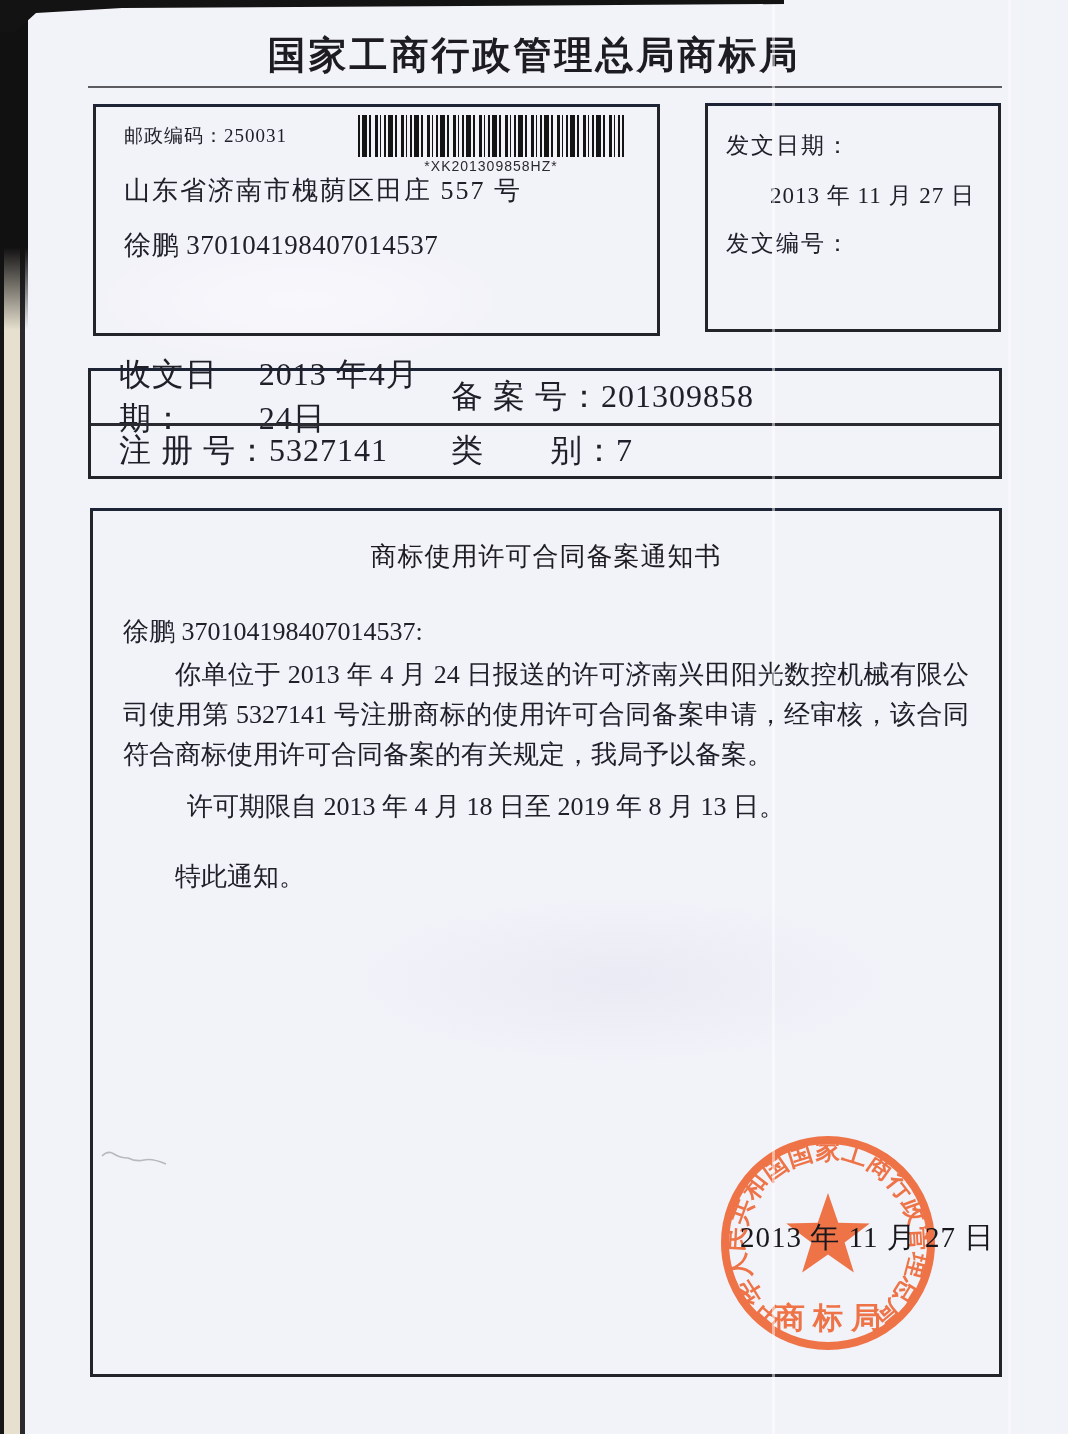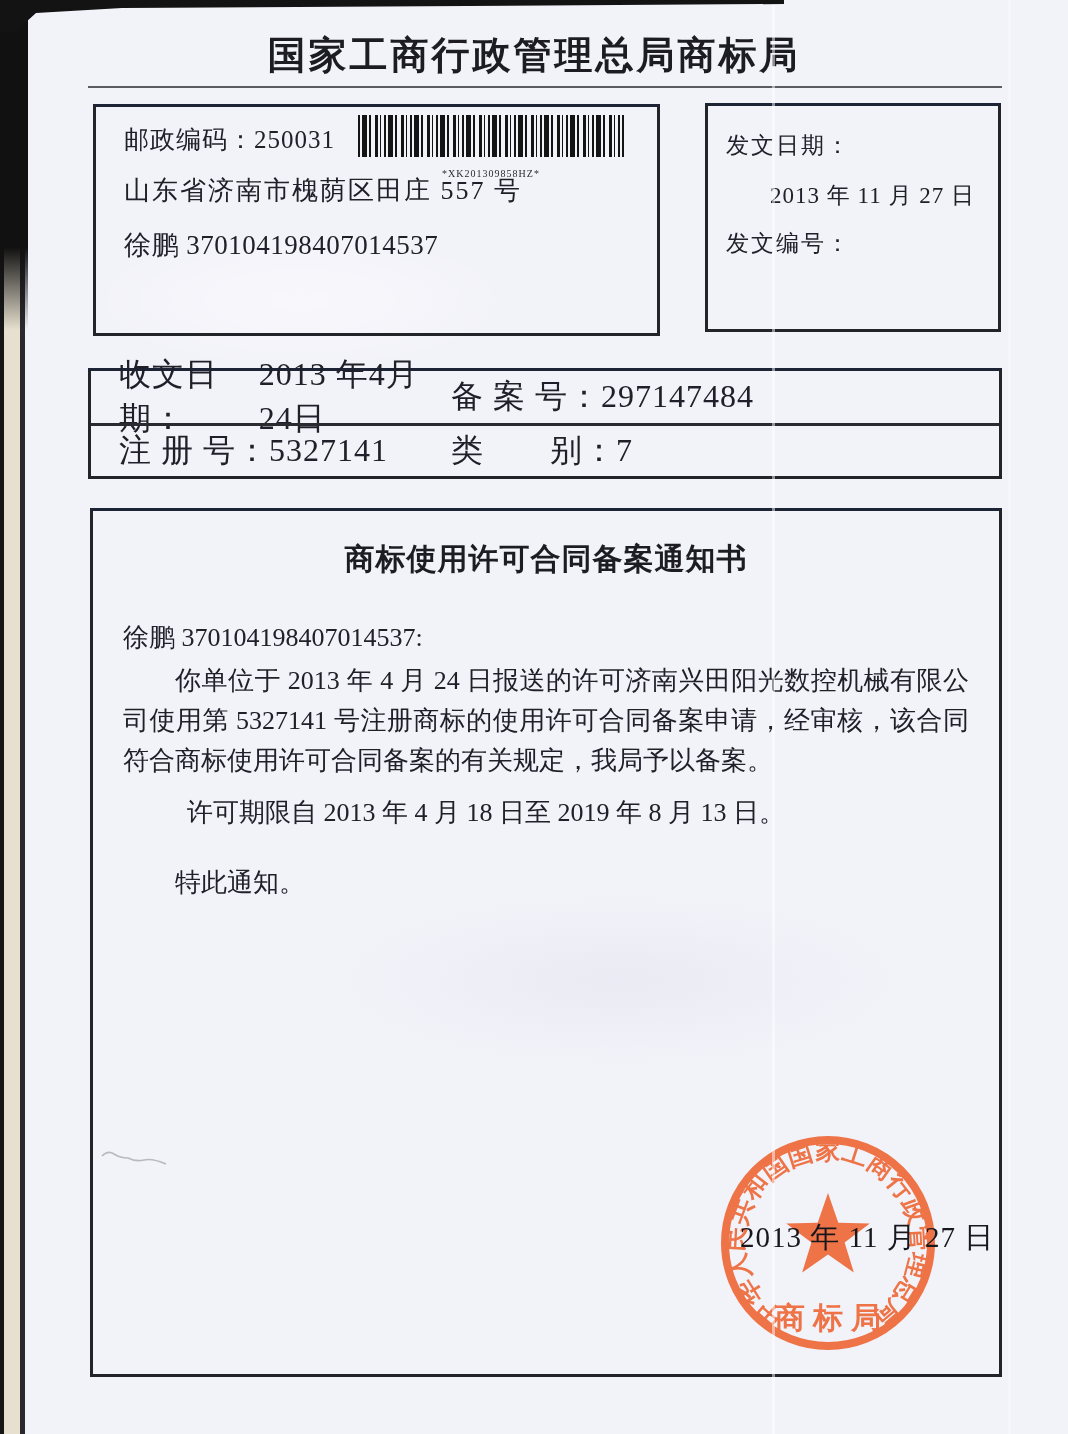--- a/index.html
+++ b/index.html
@@ -48,7 +48,7 @@
 
   
   .address-box { left:93px; top:104px; width:567px; height:232px; }
-  .postal-row { position:absolute; left:28px; top:16px; font-size:25px; letter-spacing:1px; }
+  .postal-row { position:absolute; left:28px; top:16px; font-size:19px; letter-spacing:1px; }
   .barcode { position:absolute; left:262px; top:8px; width:266px; text-align:center; }
   .barcode-bars {
     height:42px; width:266px;

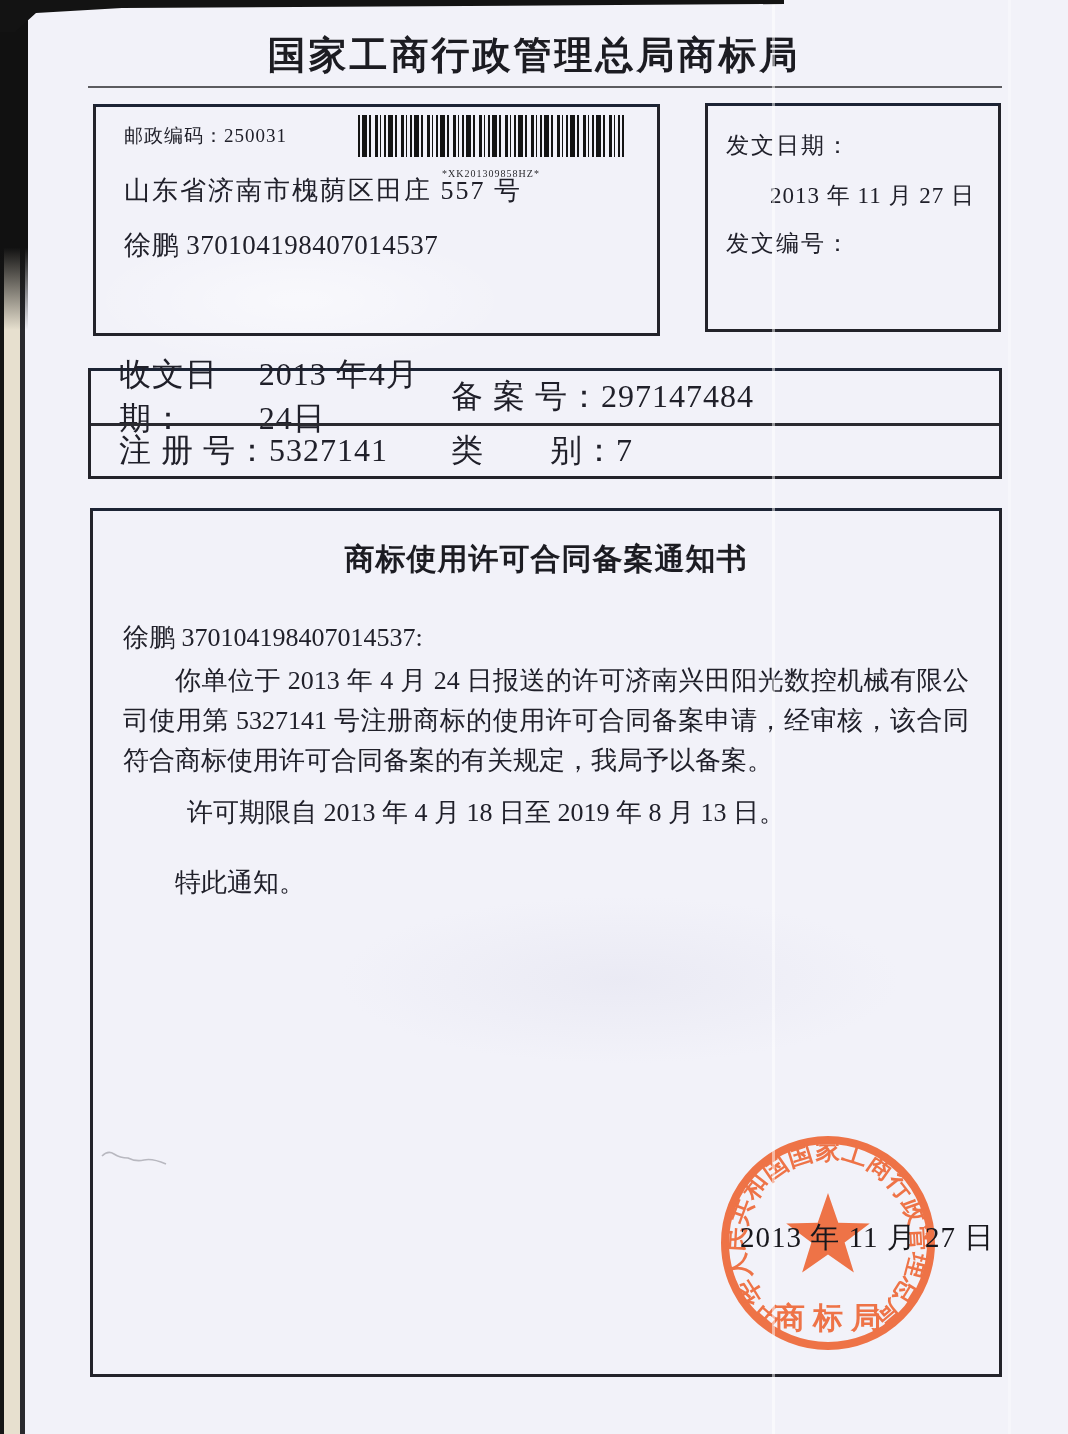--- a/index.html
+++ b/index.html
@@ -59,7 +59,7 @@
       #141414 17px 20px, rgba(0,0,0,0) 20px 22px,
       #141414 22px 23px, rgba(0,0,0,0) 23px 26px);
   }
-  .barcode-text { font-family:Liberation Serif, serif; font-size:10px; color:#2a2a2e; margin-top:11px; letter-spacing:1px; }
+  .barcode-text { font-family:Liberation Sans, sans-serif; font-size:14px; color:#2a2a2e; margin-top:1px; letter-spacing:1px; }
   .address-line { position:absolute; left:28px; top:66px; font-size:26px; letter-spacing:2px; }
   .recipient-line { position:absolute; left:28px; top:120px; font-size:27px; letter-spacing:.5px; }
 

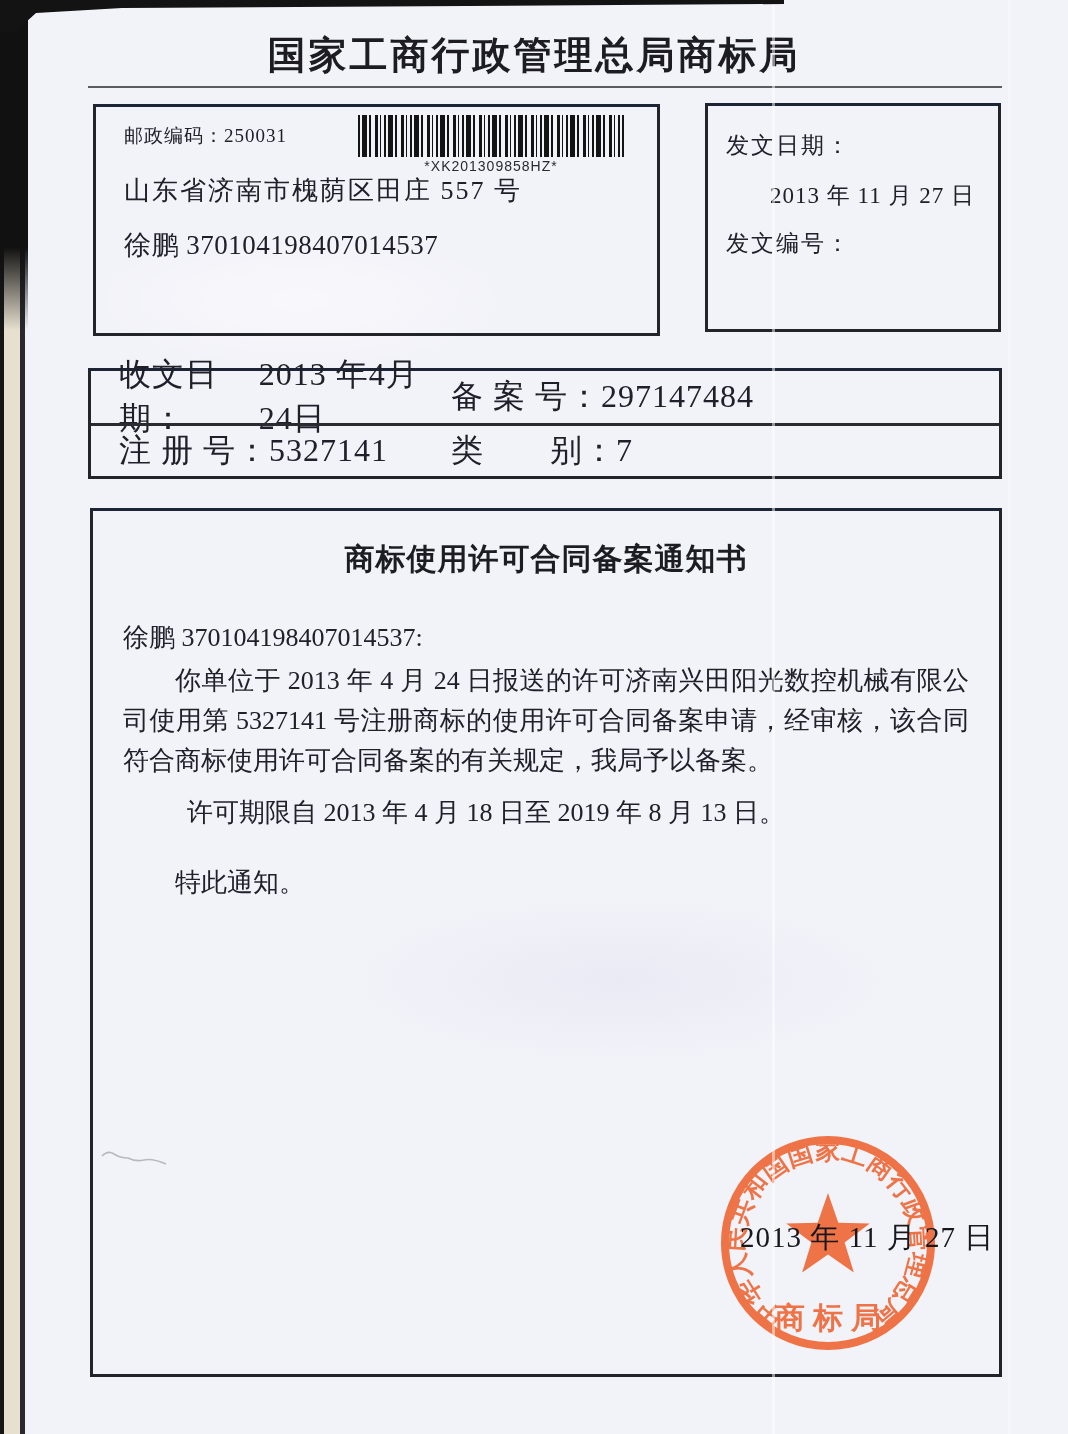--- a/index.html
+++ b/index.html
@@ -141,7 +141,7 @@
       </span>
       <span class="cell-group">
         <span class="info-label">备 案 号：</span>
-        <span class="info-value">297147484</span>
+        <span class="info-value">201309858</span>
       </span>
     </div>
     <div class="info-row">

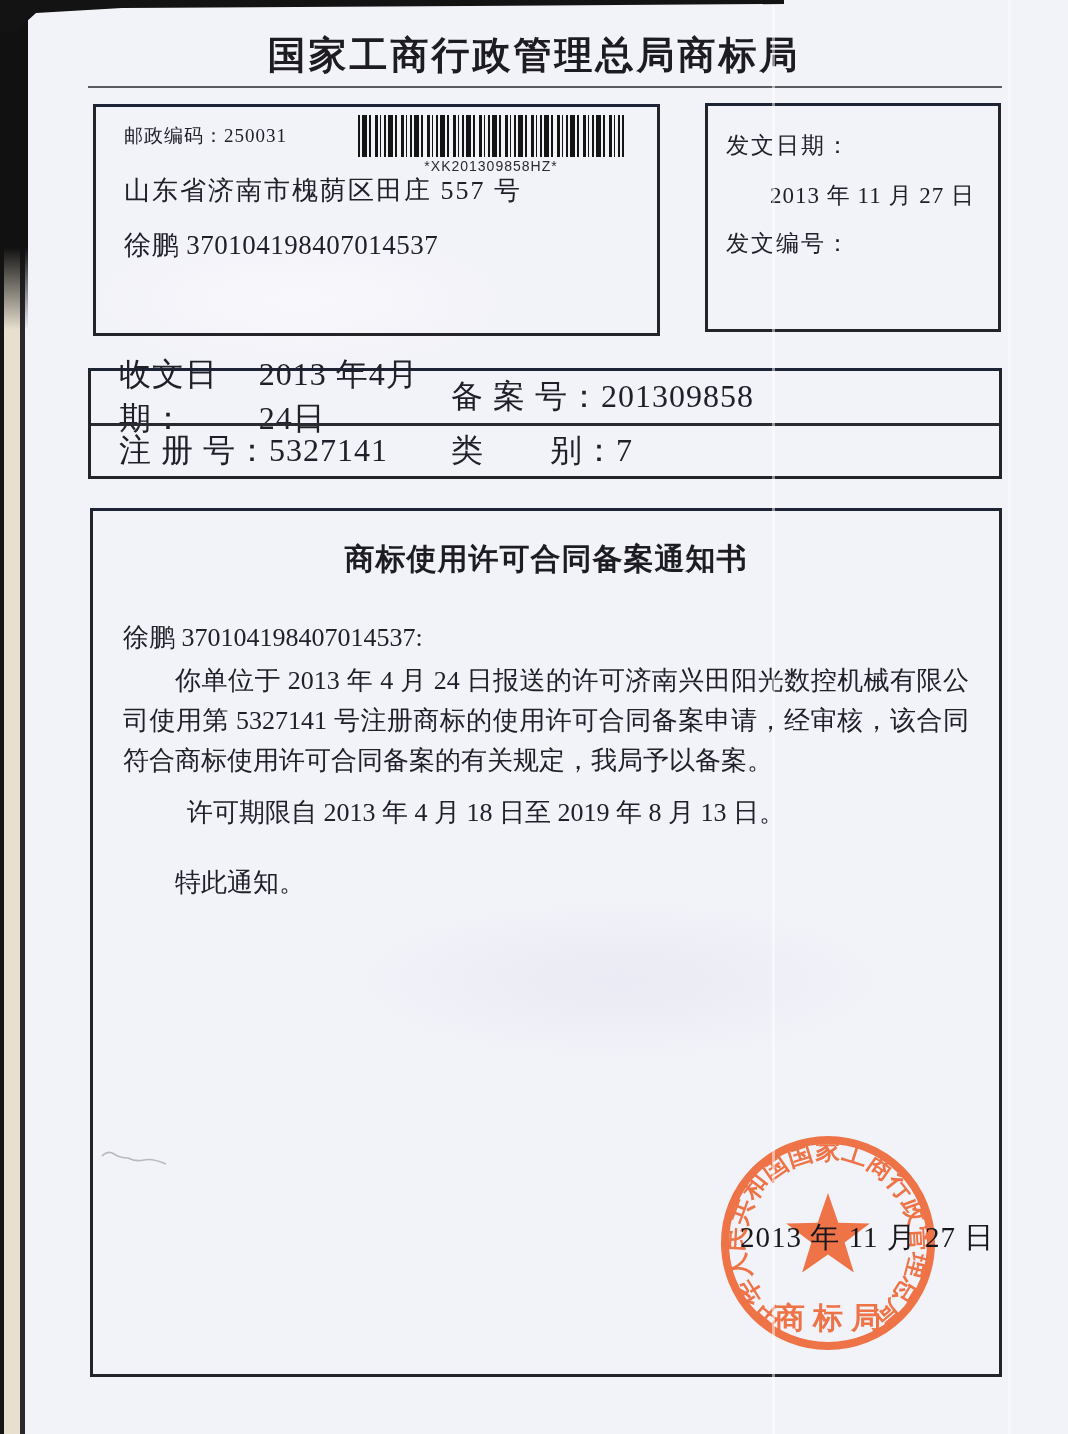--- a/index.html
+++ b/index.html
@@ -82,7 +82,7 @@
 
   
   .main-box { left:90px; top:508px; width:912px; height:869px; padding:24px 30px; }
-  .notice-title { margin:4px 0 16px 0; text-align:center; font-size:30px; font-weight:700; letter-spacing:1px; color:#1c1c22; }
+  .notice-title { margin:4px 0 16px 0; text-align:center; font-size:26px; font-weight:400; letter-spacing:1px; color:#1c1c22; }
   .salutation { margin:40px 0 0 0; font-size:26px; }
   .body-para { margin:6px 0 0 0; font-size:26px; line-height:40px; text-indent:2em; text-align:justify; }
   .period-para { margin:12px; font-size:26px; line-height:40px; text-indent:2em; }

